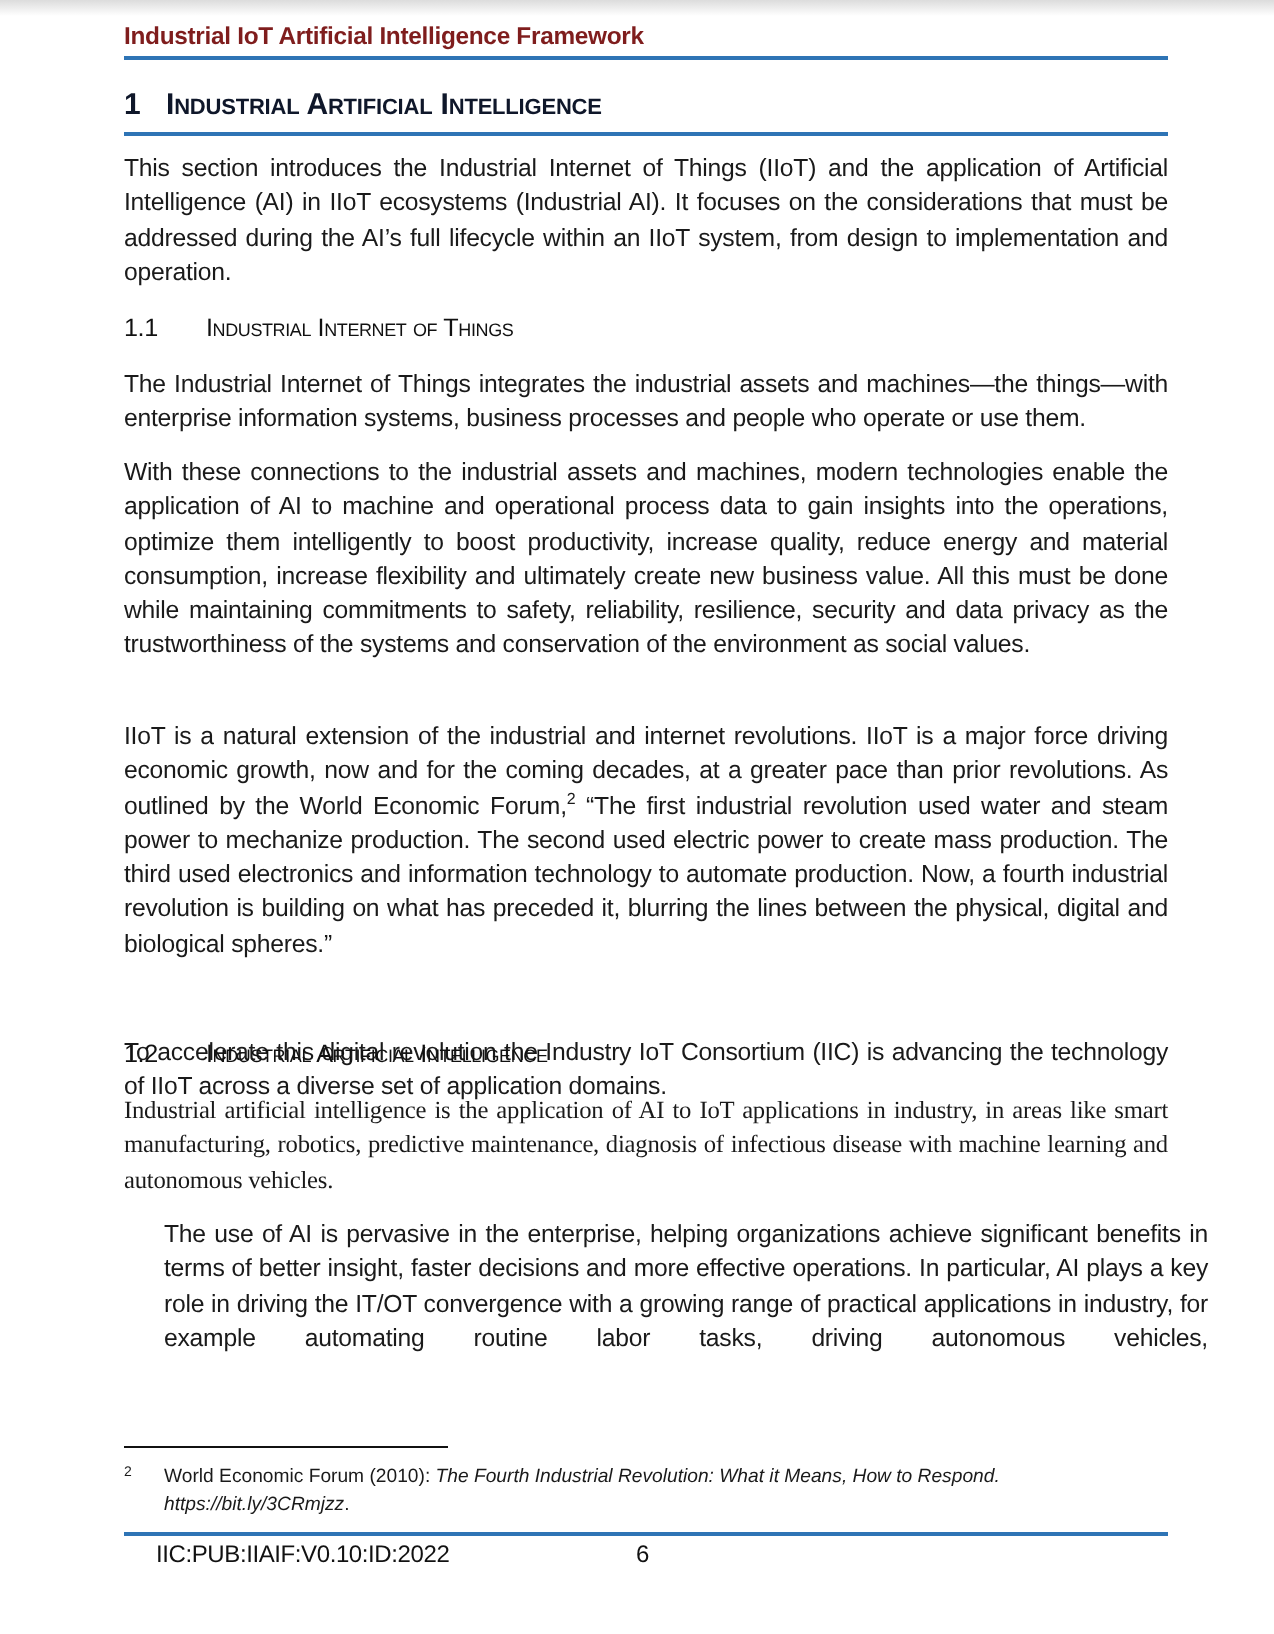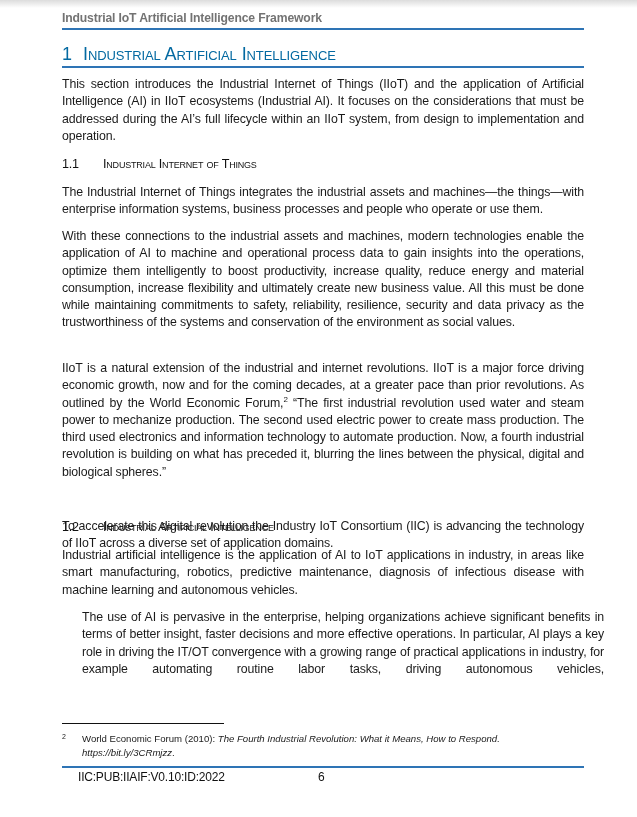--- a/index.html
+++ b/index.html
@@ -16,7 +16,7 @@
   .page { position: absolute; left: 62px; top: 0; width: 522px; }
   .running-header {
     position: absolute; top: 11px; left: 0; width: 522px;
-    font-size: 12.2px; font-weight: bold; color: #737373;
+    font-size: 12.2px; font-weight: bold; color: #7f1d1d;
     letter-spacing: -0.15px;
   }
   .rule { position: absolute; left: 0; width: 522px; background: #2E74B5; }

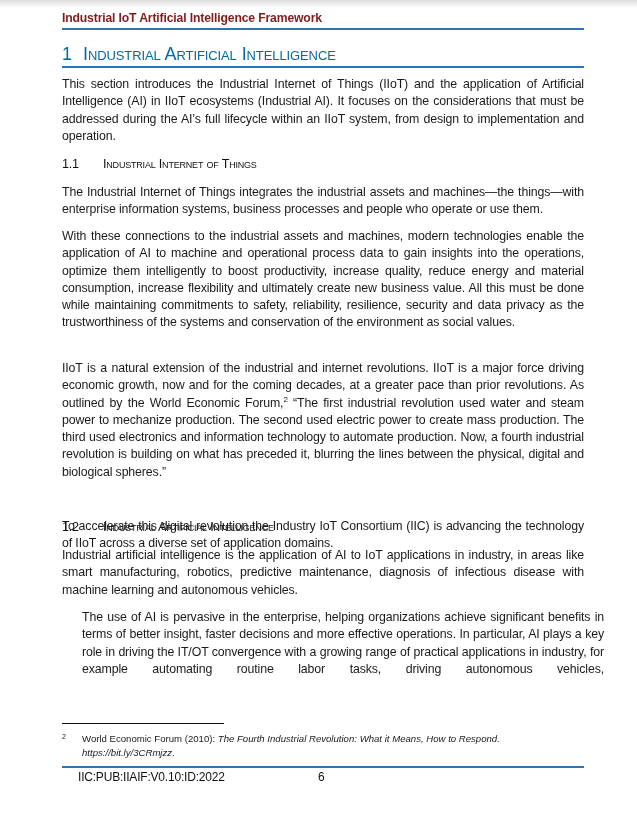--- a/index.html
+++ b/index.html
@@ -23,7 +23,7 @@
   .rule.header { top: 28px; height: 2px; }
   .h1 {
     position: absolute; top: 44px; left: 0; width: 522px;
-    font-size: 18px; font-weight: normal; color: #0369a1;
+    font-size: 15px; font-weight: bold; color: #0f172a;
     font-variant: small-caps; letter-spacing: -0.1px;
   }
   .h1 .num { display: inline-block; width: 21px; }

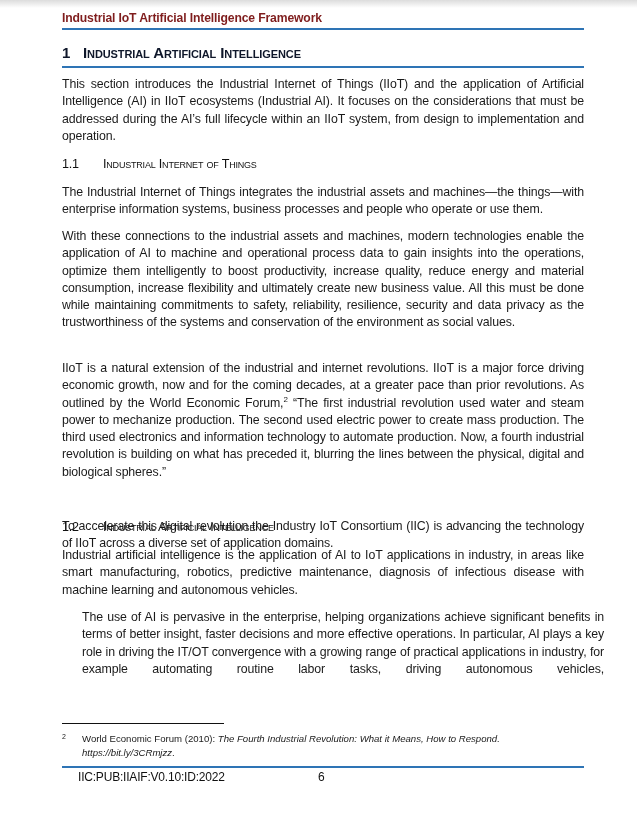--- a/index.html
+++ b/index.html
@@ -94,7 +94,7 @@
     <span class="num">1.2</span><span>Industrial Artificial Intelligence</span>
   </div>
 
-  <div class="p" style="top:547px;">Industrial artificial intelligence is the application of AI to IoT applications in industry, in areas like smart manufacturing, robotics, predictive maintenance, diagnosis of infectious disease with machine learning and autonomous vehicles.</div>
+  <div class="p" style="top:547px;font-family:Liberation Serif, serif;">Industrial artificial intelligence is the application of AI to IoT applications in industry, in areas like smart manufacturing, robotics, predictive maintenance, diagnosis of infectious disease with machine learning and autonomous vehicles.</div>
 
   <div class="p full-just" style="top:609px;">The use of AI is pervasive in the enterprise, helping organizations achieve significant benefits in terms of better insight, faster decisions and more effective operations. In particular, AI plays a key role in driving the IT/OT convergence with a growing range of practical applications in industry, for example automating routine labor tasks, driving autonomous vehicles,</div>
 

